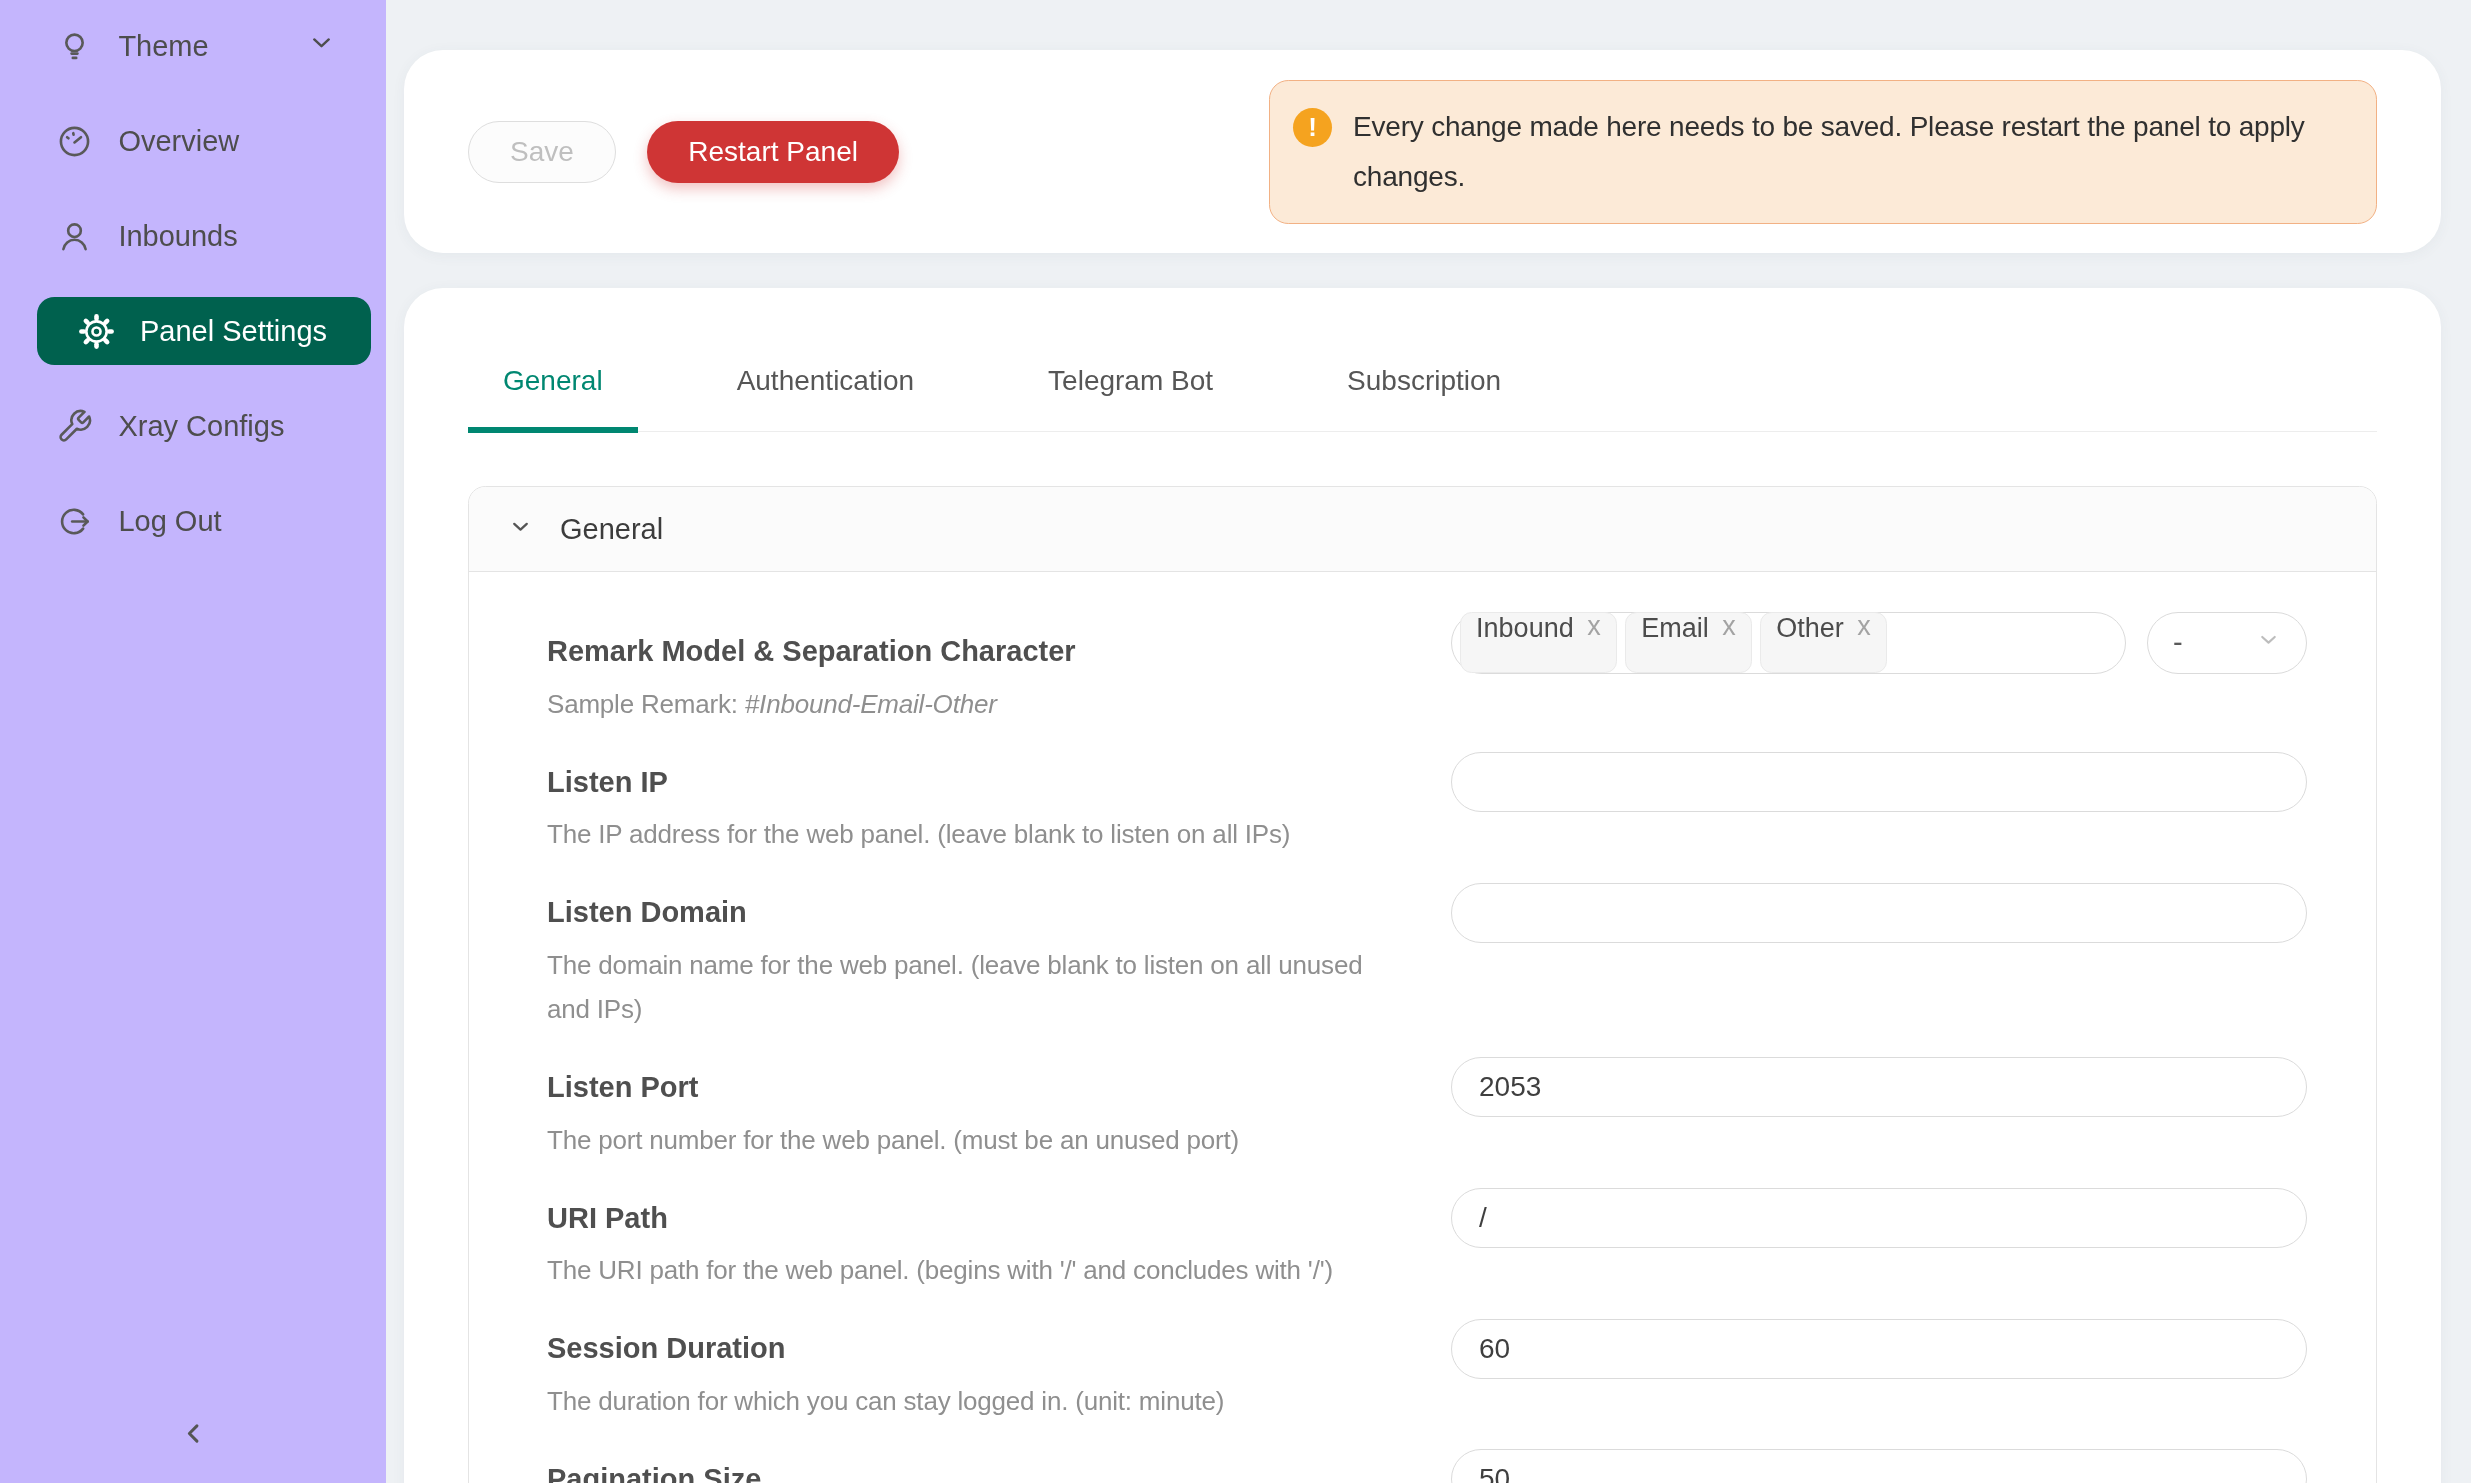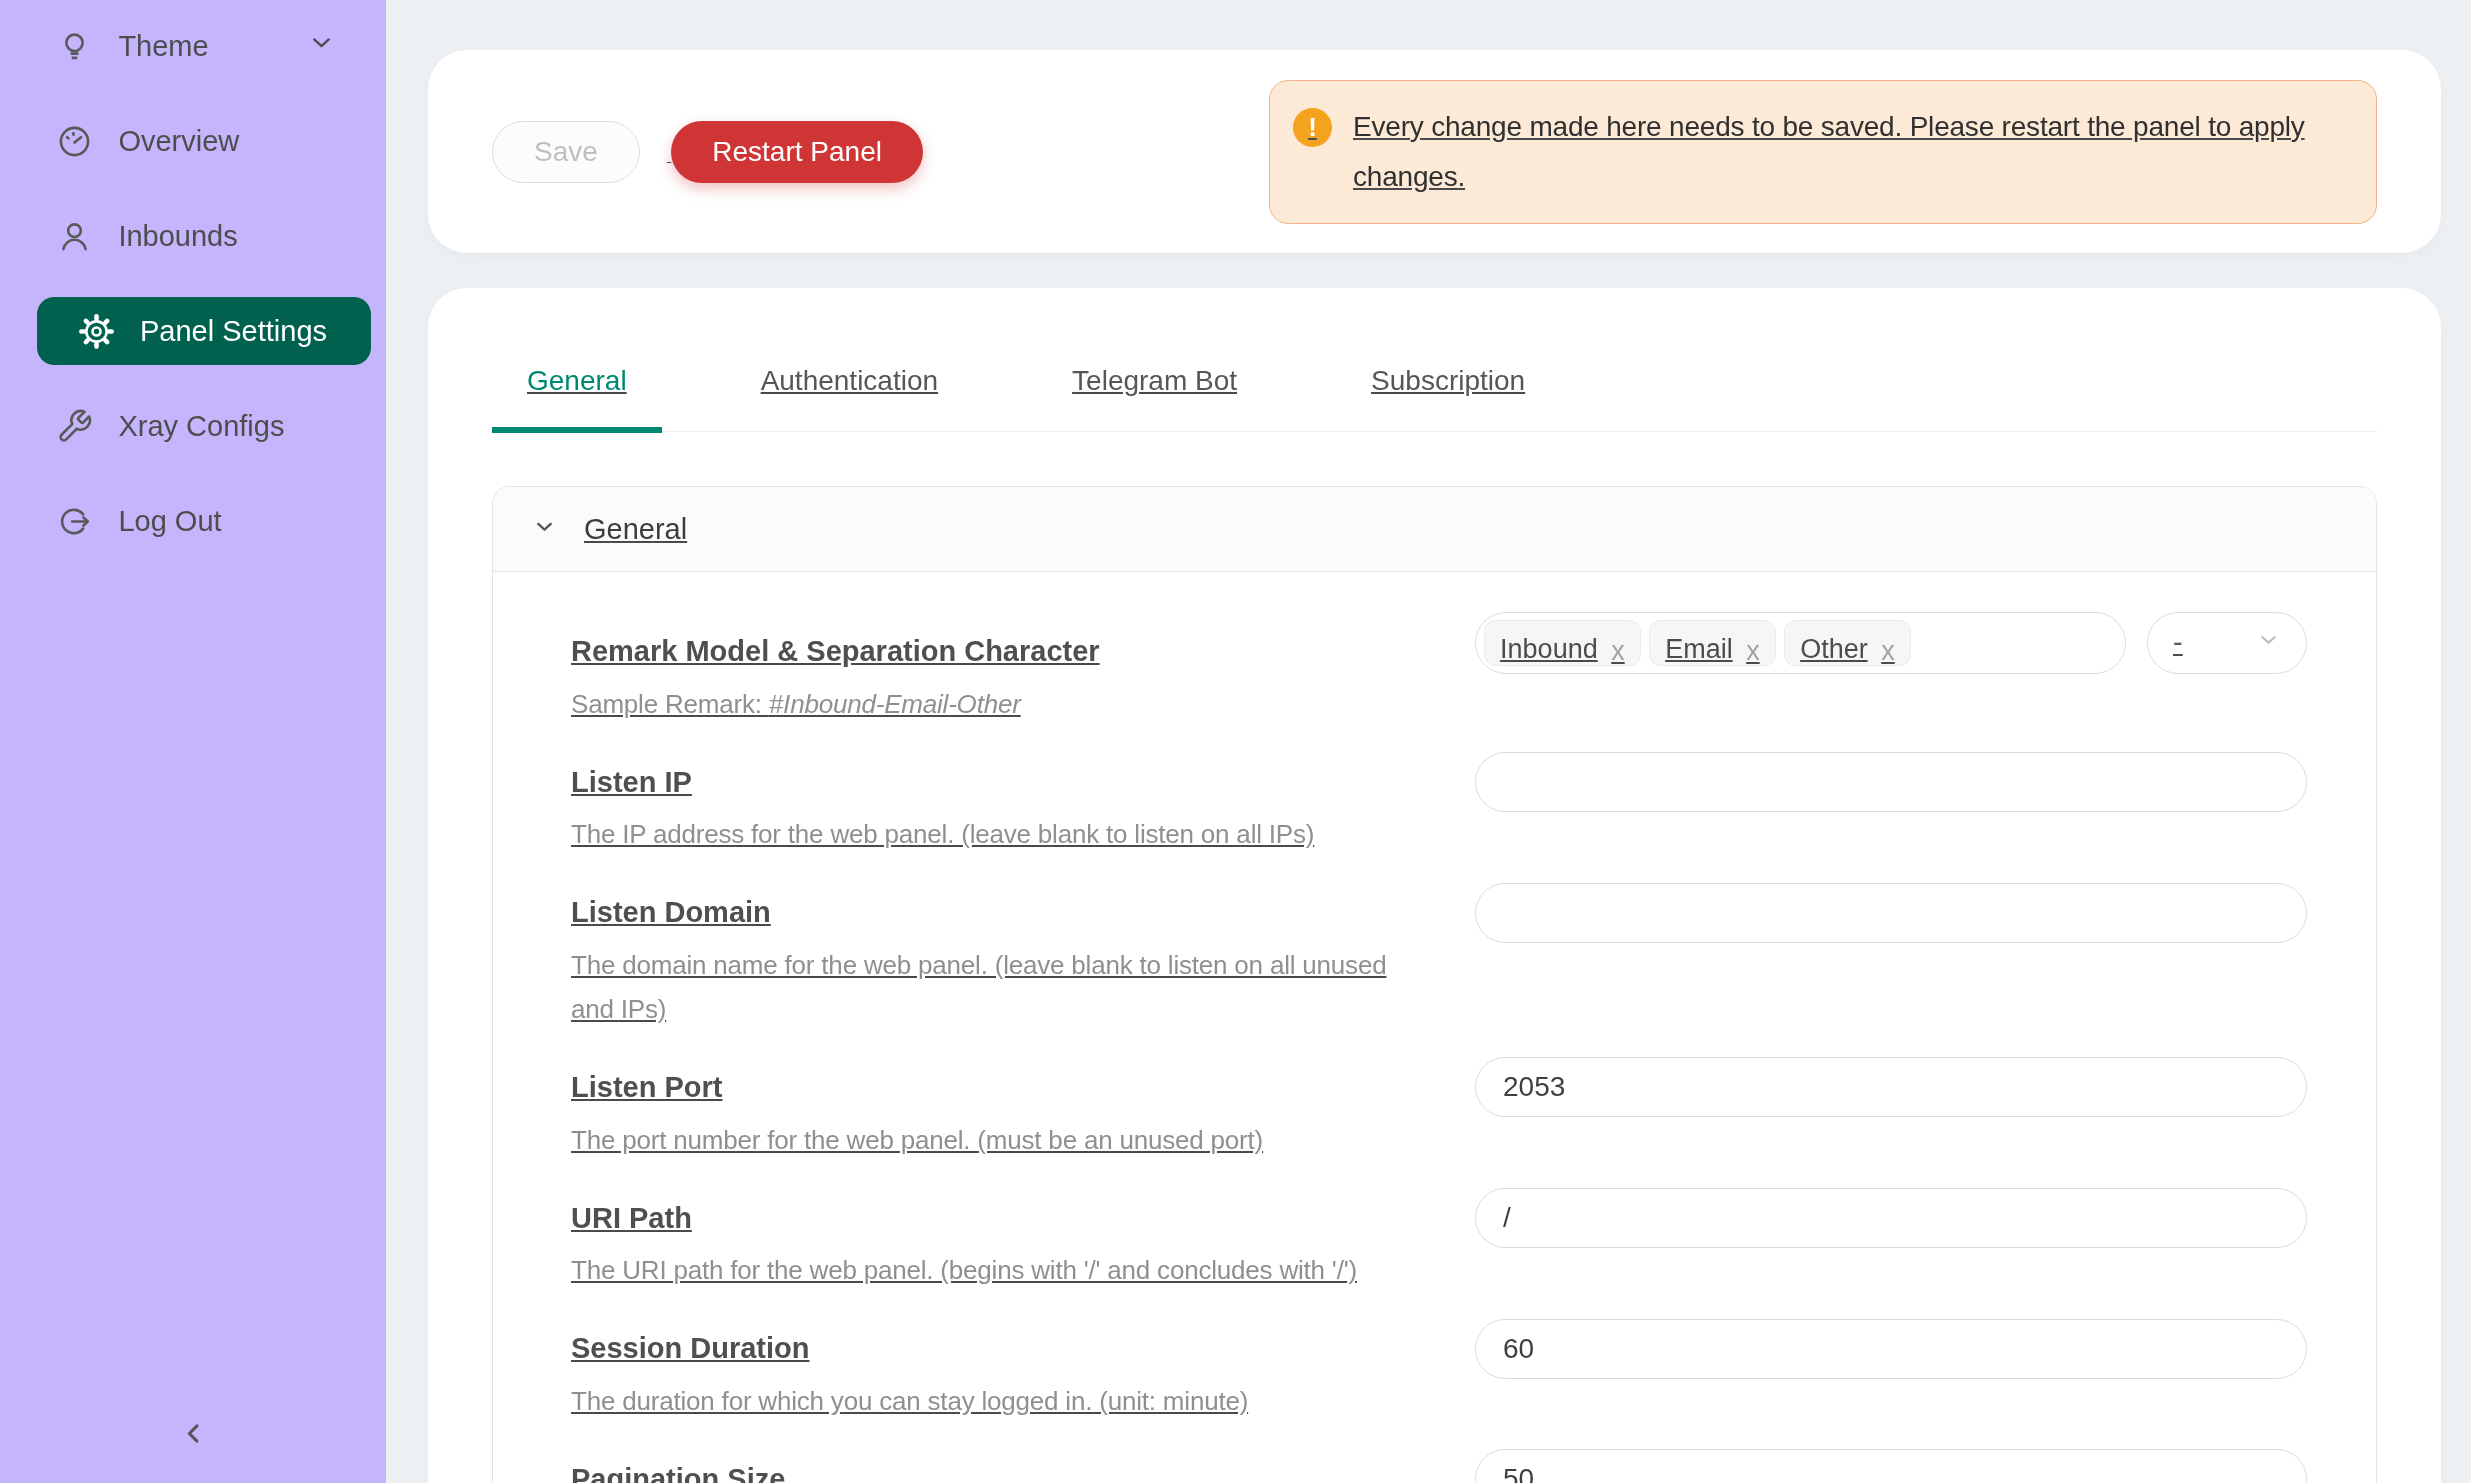--- a/index.html
+++ b/index.html
@@ -35,7 +35,7 @@
   .side-collapse svg { width:33px; height:33px; stroke:#555; fill:none; stroke-width:2.2; stroke-linecap:round; stroke-linejoin:round; }
 
   
-  .main { flex:1; padding:50px 31px 0 42px;text-decoration:underline; }
+  .main { flex:1; padding:50px 31px 0 18px; }
 
   .card {
     background:#fff; border-radius:39px;

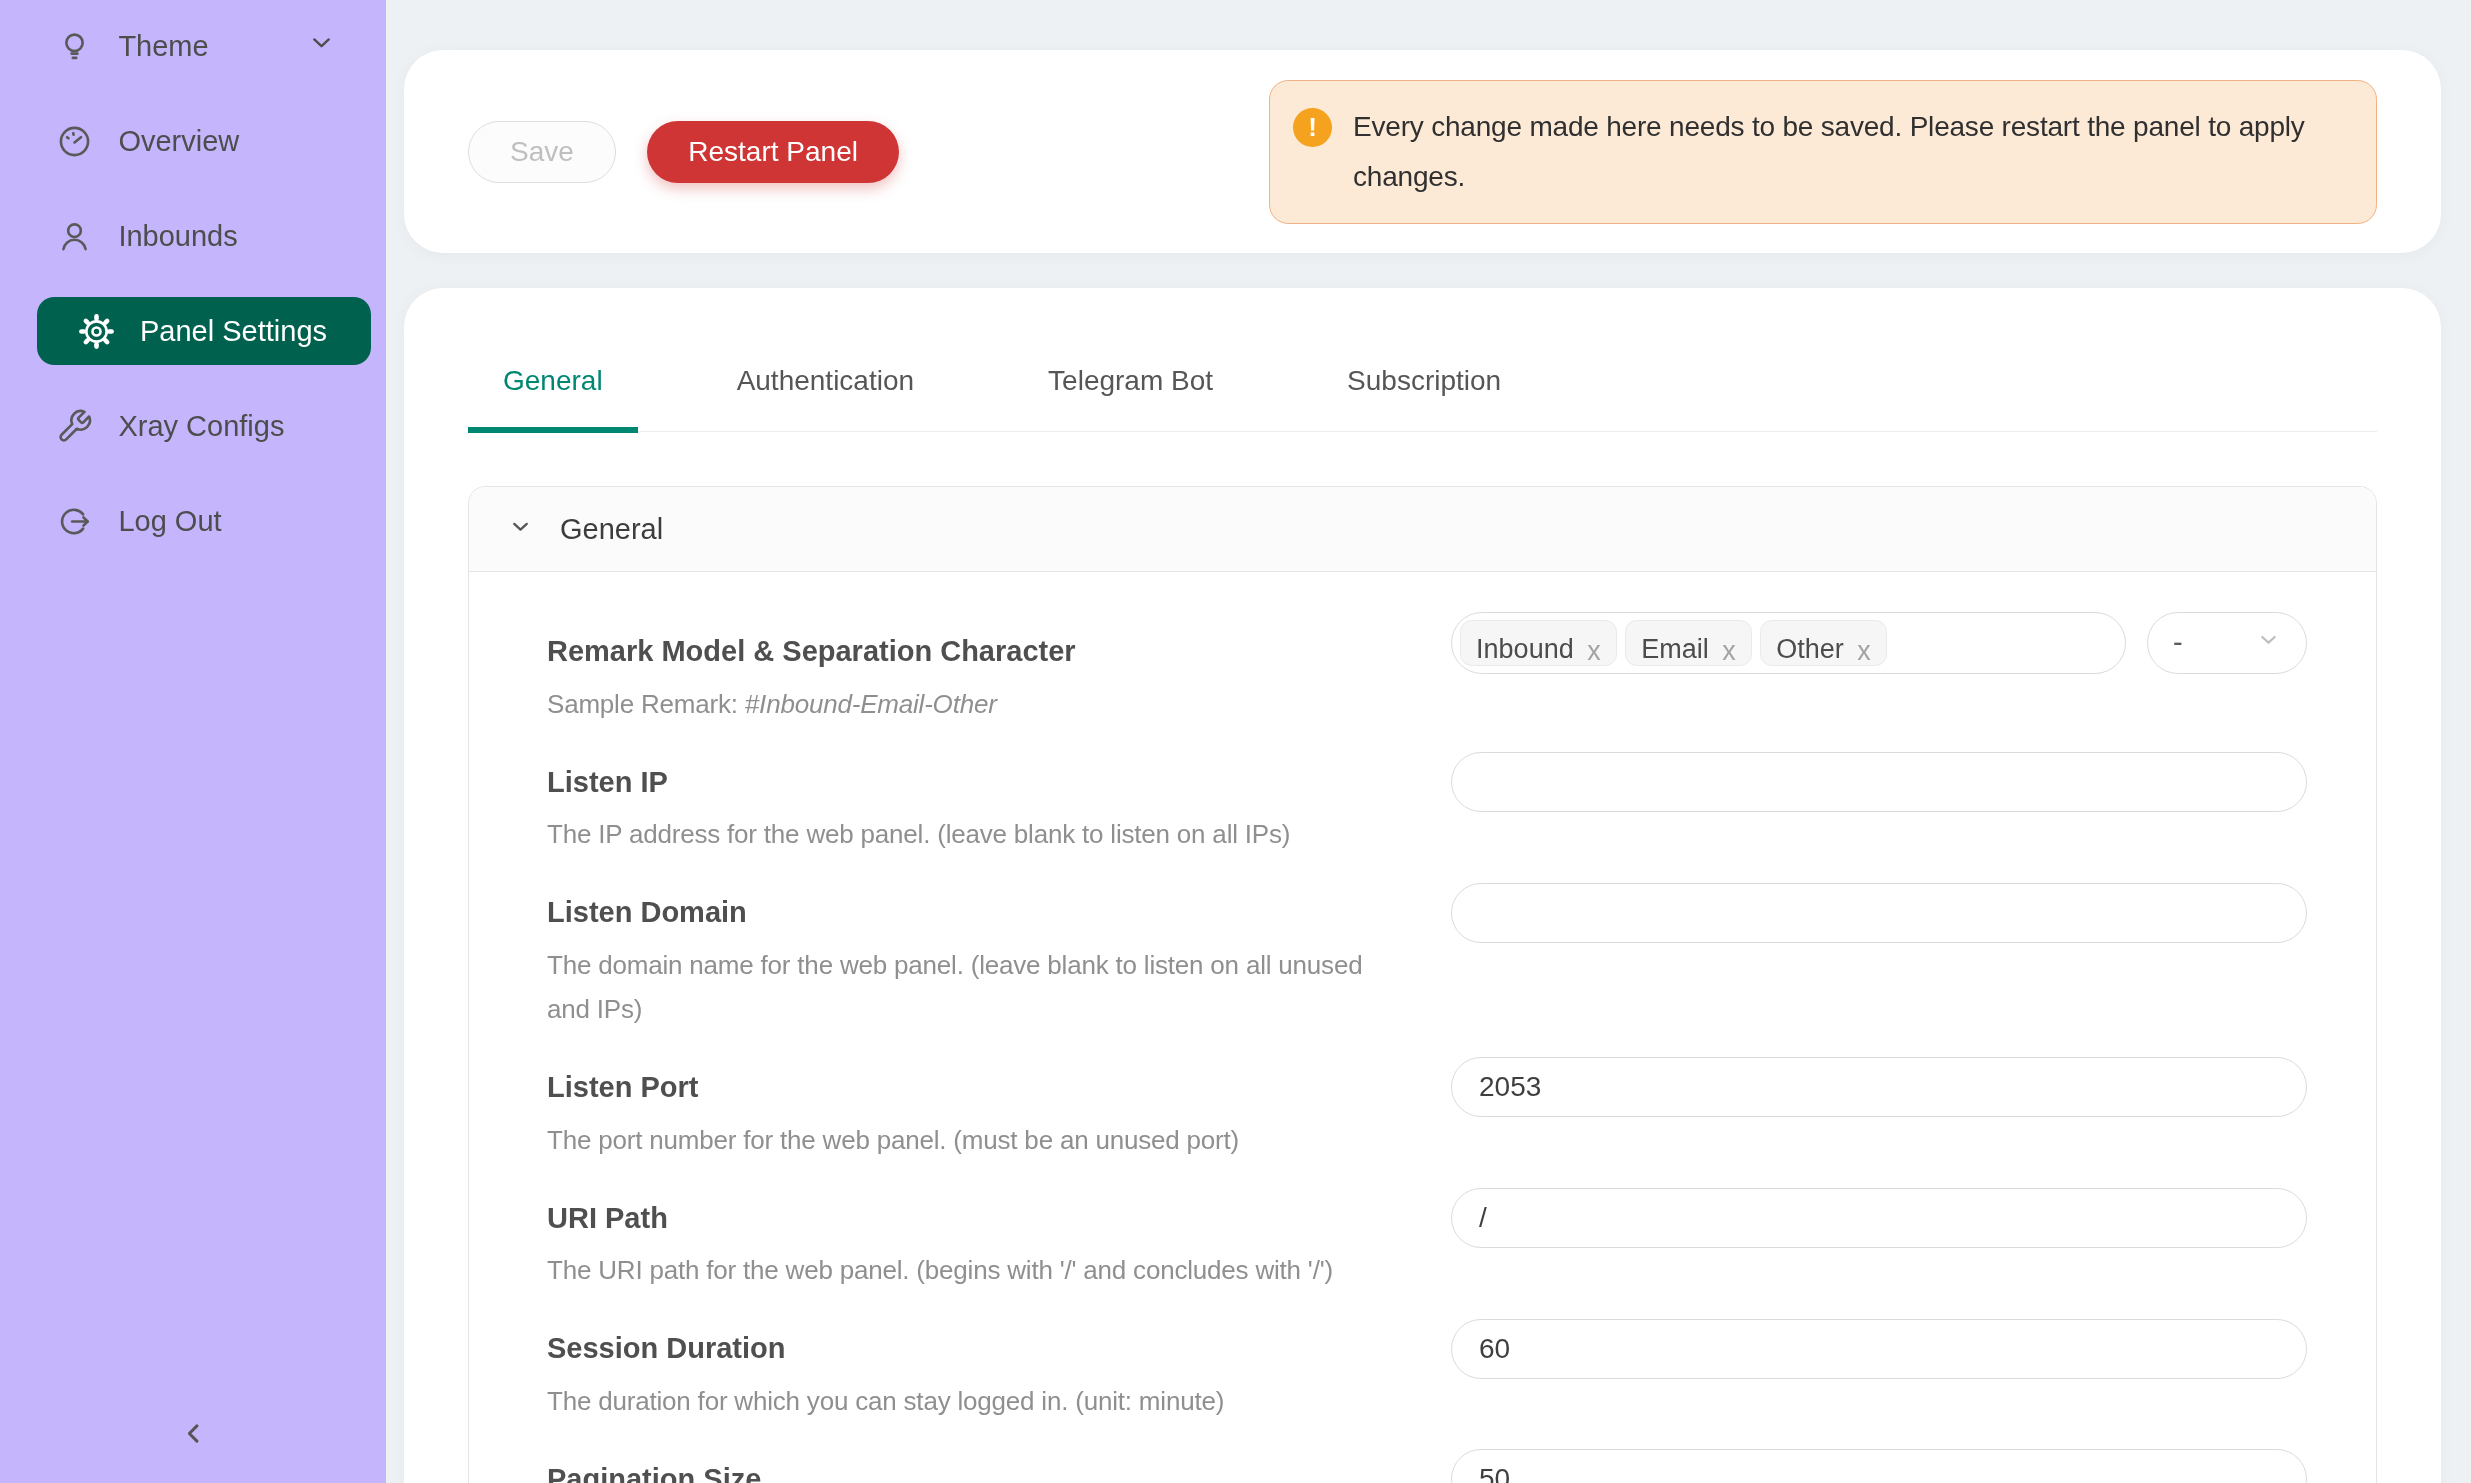--- a/index.html
+++ b/index.html
@@ -113,8 +113,8 @@
     display:flex; align-items:center; padding:0 7.7px; gap:7.7px; cursor:text;
   }
   .chip {
-    height:46px; background:#f6f6f6; border:1.9px solid #eaeaea; border-radius:11.6px;
-    display:inline-flex; align-items:flex-end; gap:13.5px; padding:0 15.4px;
+    height:61px; background:#f6f6f6; border:1.9px solid #eaeaea; border-radius:11.6px;
+    display:inline-flex; align-items:flex-start; gap:13.5px; padding:0 15.4px;
     font-size:27px; color:#4c4c4c; white-space:nowrap;
   }
   .chip-x { color:#a3a3a3; font-size:27px; cursor:pointer; line-height:1; }

